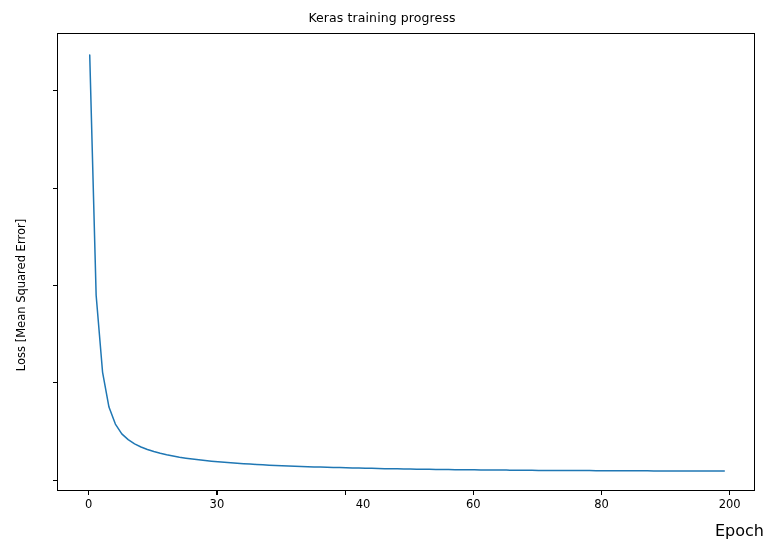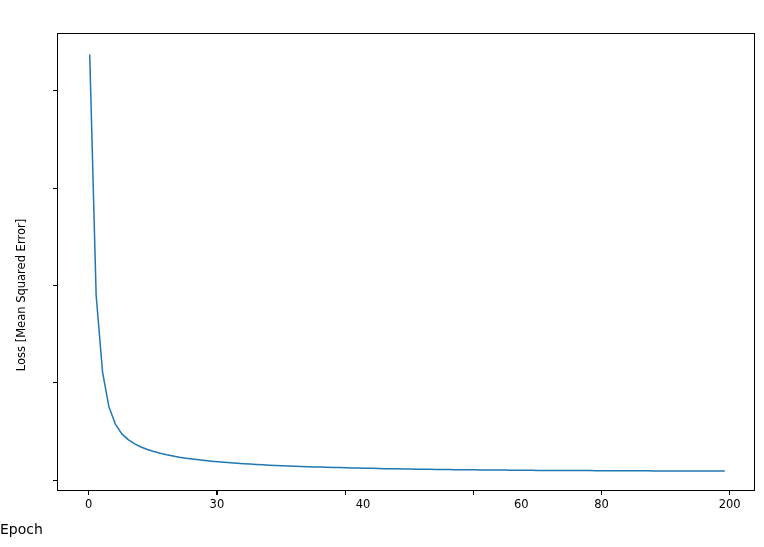--- a/index.html
+++ b/index.html
@@ -105,6 +105,7 @@
 
 <div id="figure">
 
+  <div id="chart-title">Keras training progress</div>
 
   <div id="plot-area">
     <svg id="plot-svg" viewBox="0 0 698 458" preserveAspectRatio="none">

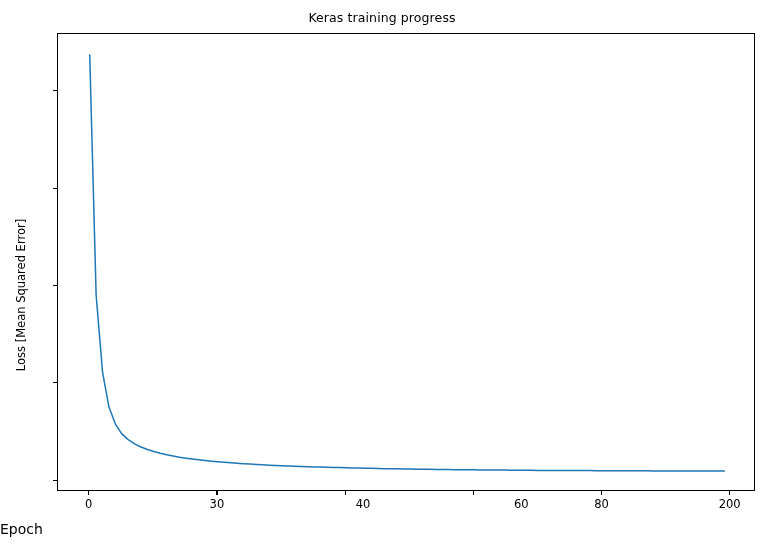--- a/index.html
+++ b/index.html
@@ -125,7 +125,7 @@
       <div class="xtick-label" style="left: 88.7273px;">0</div>
       <div class="xtick-label" style="left: 216.918px;">30</div>
       <div class="xtick-label" style="left: 363px;">40</div>
-      <div class="xtick-label" style="left: 473.3px; margin-left: 48px;">60</div>
+      <div class="xtick-label" style="left: 473.3px;">60</div>
       <div class="xtick-label" style="left: 601.491px; text-align: right;">80</div>
       <div class="xtick-label" style="left: 729.682px;">200</div>
     </div>

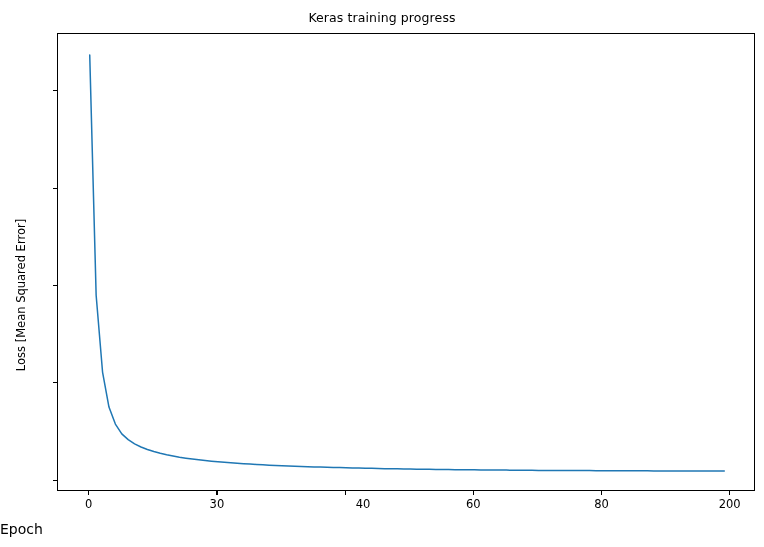--- a/index.html
+++ b/index.html
@@ -75,8 +75,8 @@
     left: 0;
     top: 521px;
     width: 764px;
-    text-align: left;
-    font-size: 14px;
+    text-align: right;
+    font-size: 16px;
     color: #000000;
   }
   #ylabel {

